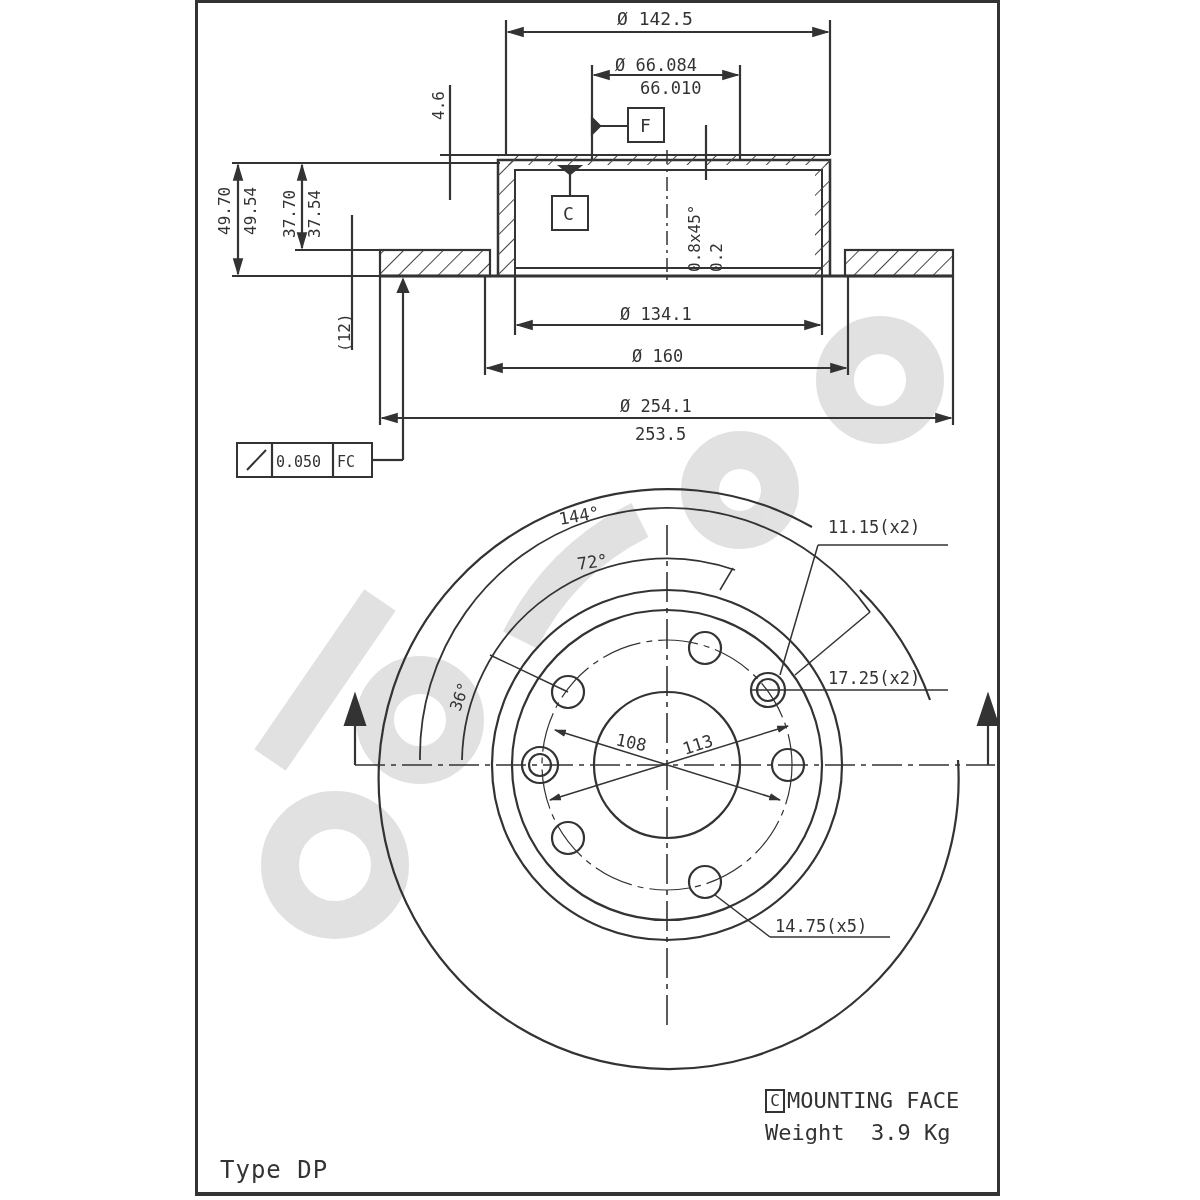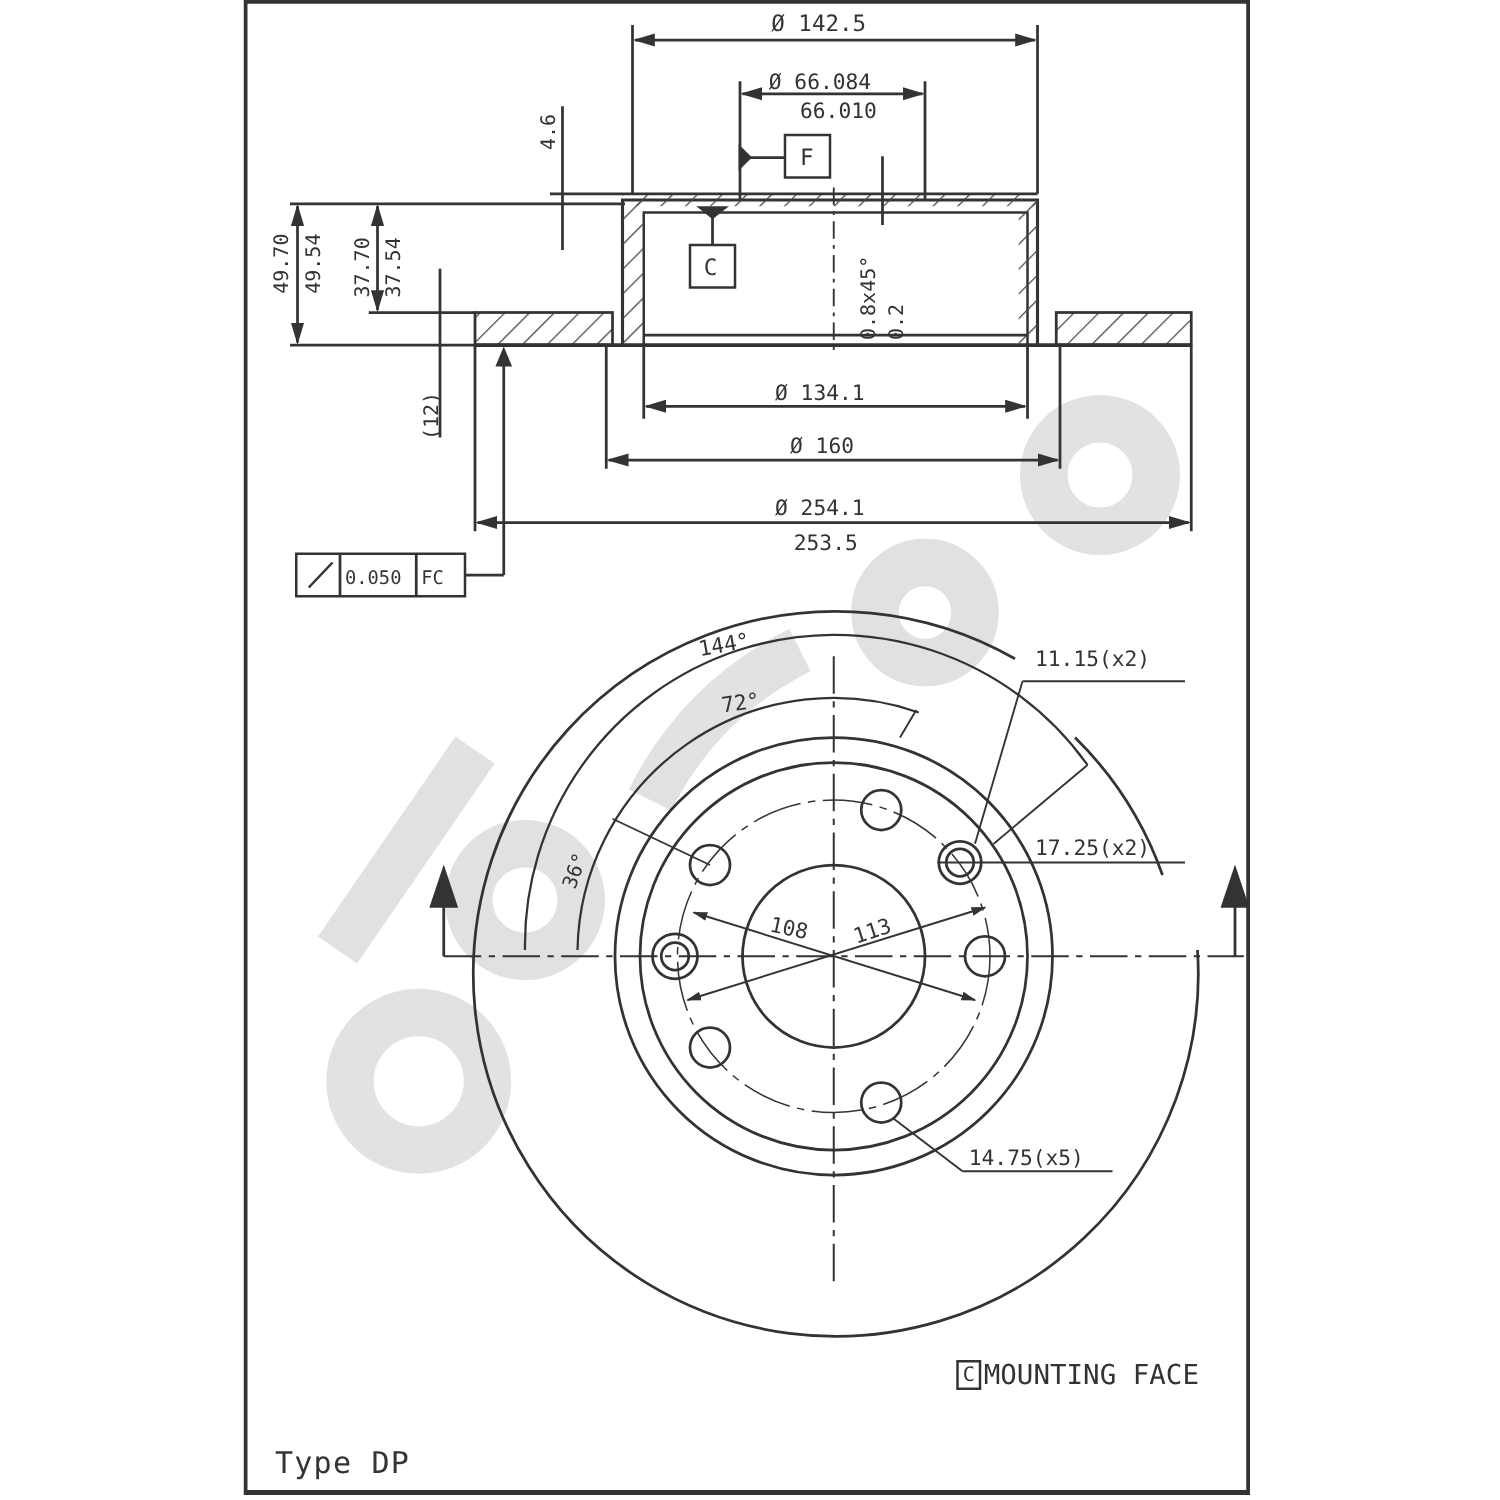--- a/index.html
+++ b/index.html
@@ -190,6 +190,7 @@
 
 <div class="notes">
   <div class="row"><span class="box">C</span><span>MOUNTING FACE</span></div>
+  <div class="row" style="white-space:pre">Weight  3.9 Kg</div>
 </div>
 
 <div class="type-label">Type DP</div>

